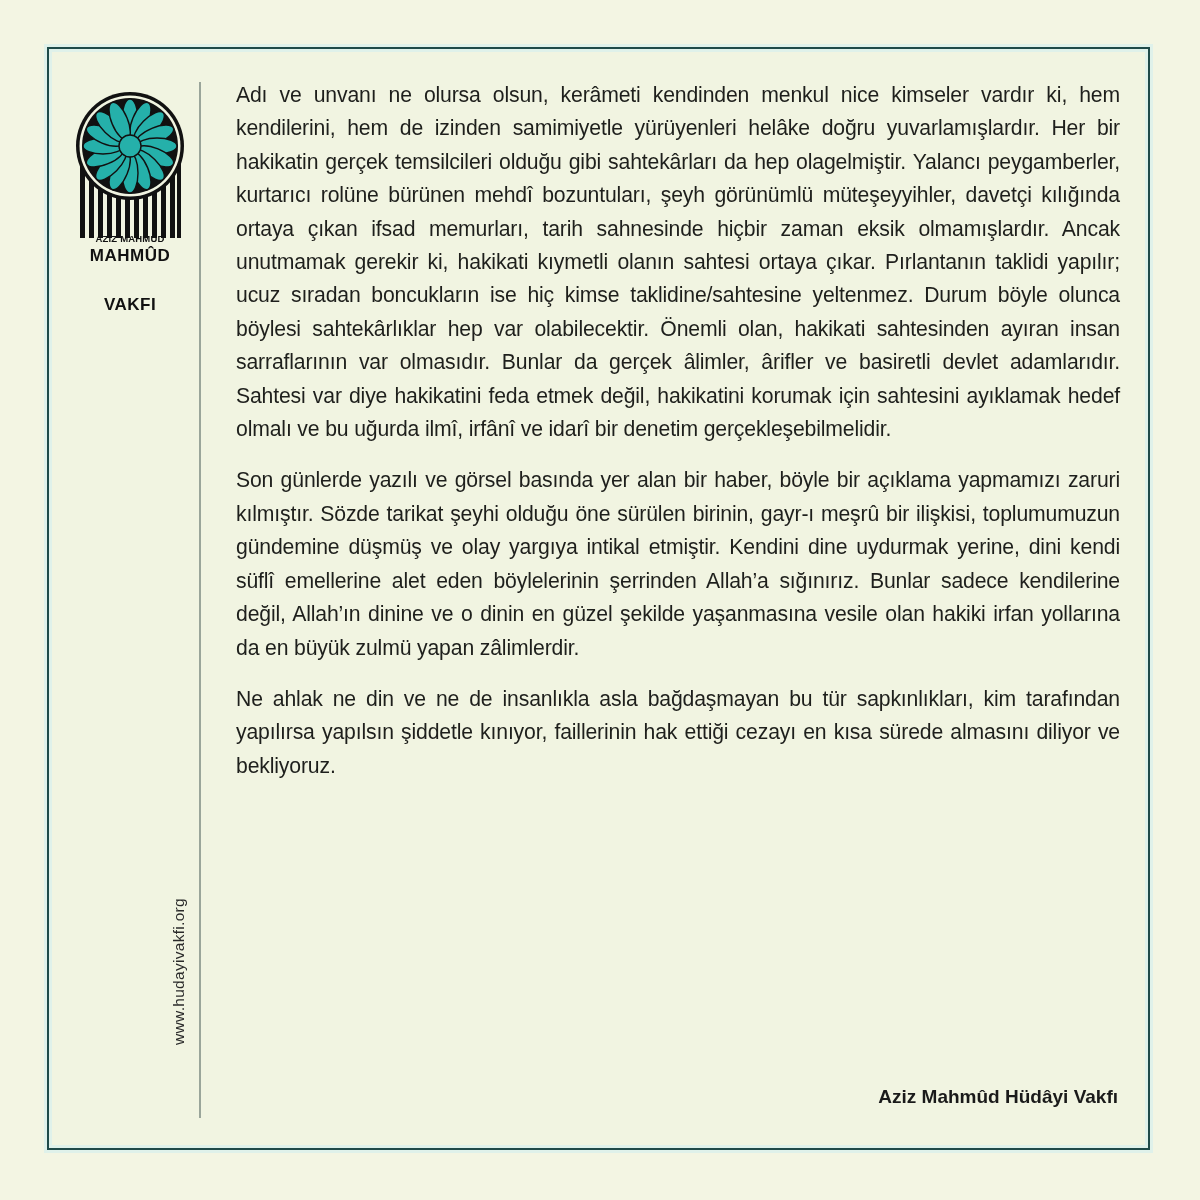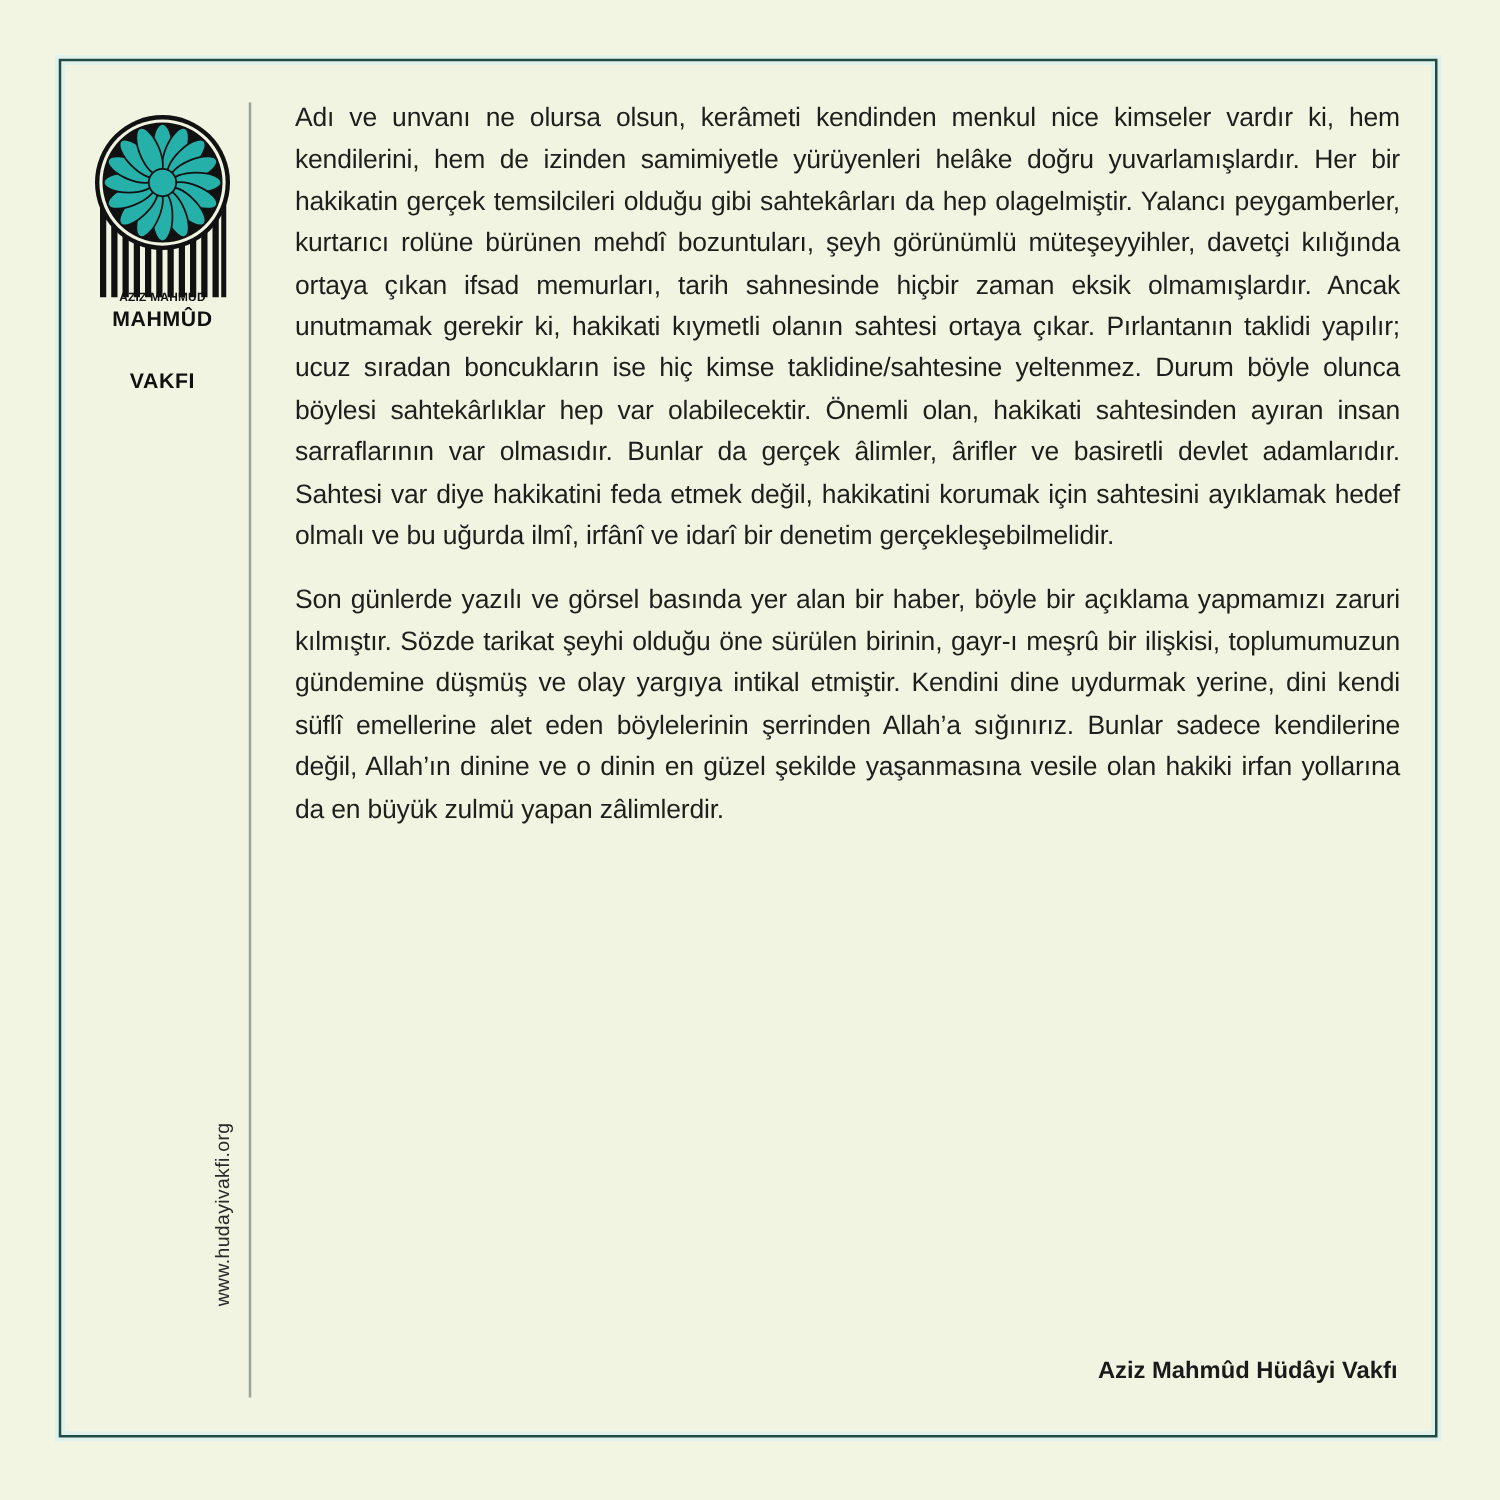--- a/index.html
+++ b/index.html
@@ -147,6 +147,7 @@
 <div class="content">
   <p class="para">Adı ve unvanı ne olursa olsun, kerâmeti kendinden menkul nice kimseler vardır ki, hem kendilerini, hem de izinden samimiyetle yürüyenleri helâke doğru yuvarlamışlardır. Her bir hakikatin gerçek temsilcileri olduğu gibi sahtekârları da hep olagelmiştir. Yalancı peygamberler, kurtarıcı rolüne bürünen mehdî bozuntuları, şeyh görünümlü müteşeyyihler, davetçi kılığında ortaya çıkan ifsad memurları, tarih sahnesinde hiçbir zaman eksik olmamışlardır. Ancak unutmamak gerekir ki, hakikati kıymetli olanın sahtesi ortaya çıkar. Pırlantanın taklidi yapılır; ucuz sıradan boncukların ise hiç kimse taklidine/sahtesine yeltenmez. Durum böyle olunca böylesi sahtekârlıklar hep var olabilecektir. Önemli olan, hakikati sahtesinden ayıran insan sarraflarının var olmasıdır. Bunlar da gerçek âlimler, ârifler ve basiretli devlet adamlarıdır. Sahtesi var diye hakikatini feda etmek değil, hakikatini korumak için sahtesini ayıklamak hedef olmalı ve bu uğurda ilmî, irfânî ve idarî bir denetim gerçekleşebilmelidir.</p>
   <p class="para">Son günlerde yazılı ve görsel basında yer alan bir haber, böyle bir açıklama yapmamızı zaruri kılmıştır. Sözde tarikat şeyhi olduğu öne sürülen birinin, gayr-ı meşrû bir ilişkisi, toplumumuzun gündemine düşmüş ve olay yargıya intikal etmiştir. Kendini dine uydurmak yerine, dini kendi süflî emellerine alet eden böylelerinin şerrinden Allah’a sığınırız. Bunlar sadece kendilerine değil, Allah’ın dinine ve o dinin en güzel şekilde yaşanmasına vesile olan hakiki irfan yollarına da en büyük zulmü yapan zâlimlerdir.</p>
+  <p class="para">Ne ahlak ne din ve ne de insanlıkla asla bağdaşmayan bu tür sapkınlıkları, kim tarafından yapılırsa yapılsın şiddetle kınıyor, faillerinin hak ettiği cezayı en kısa sürede almasını diliyor ve bekliyoruz.</p>
 </div>
 
 <div class="signature">Aziz Mahmûd Hüdâyi Vakfı</div>

